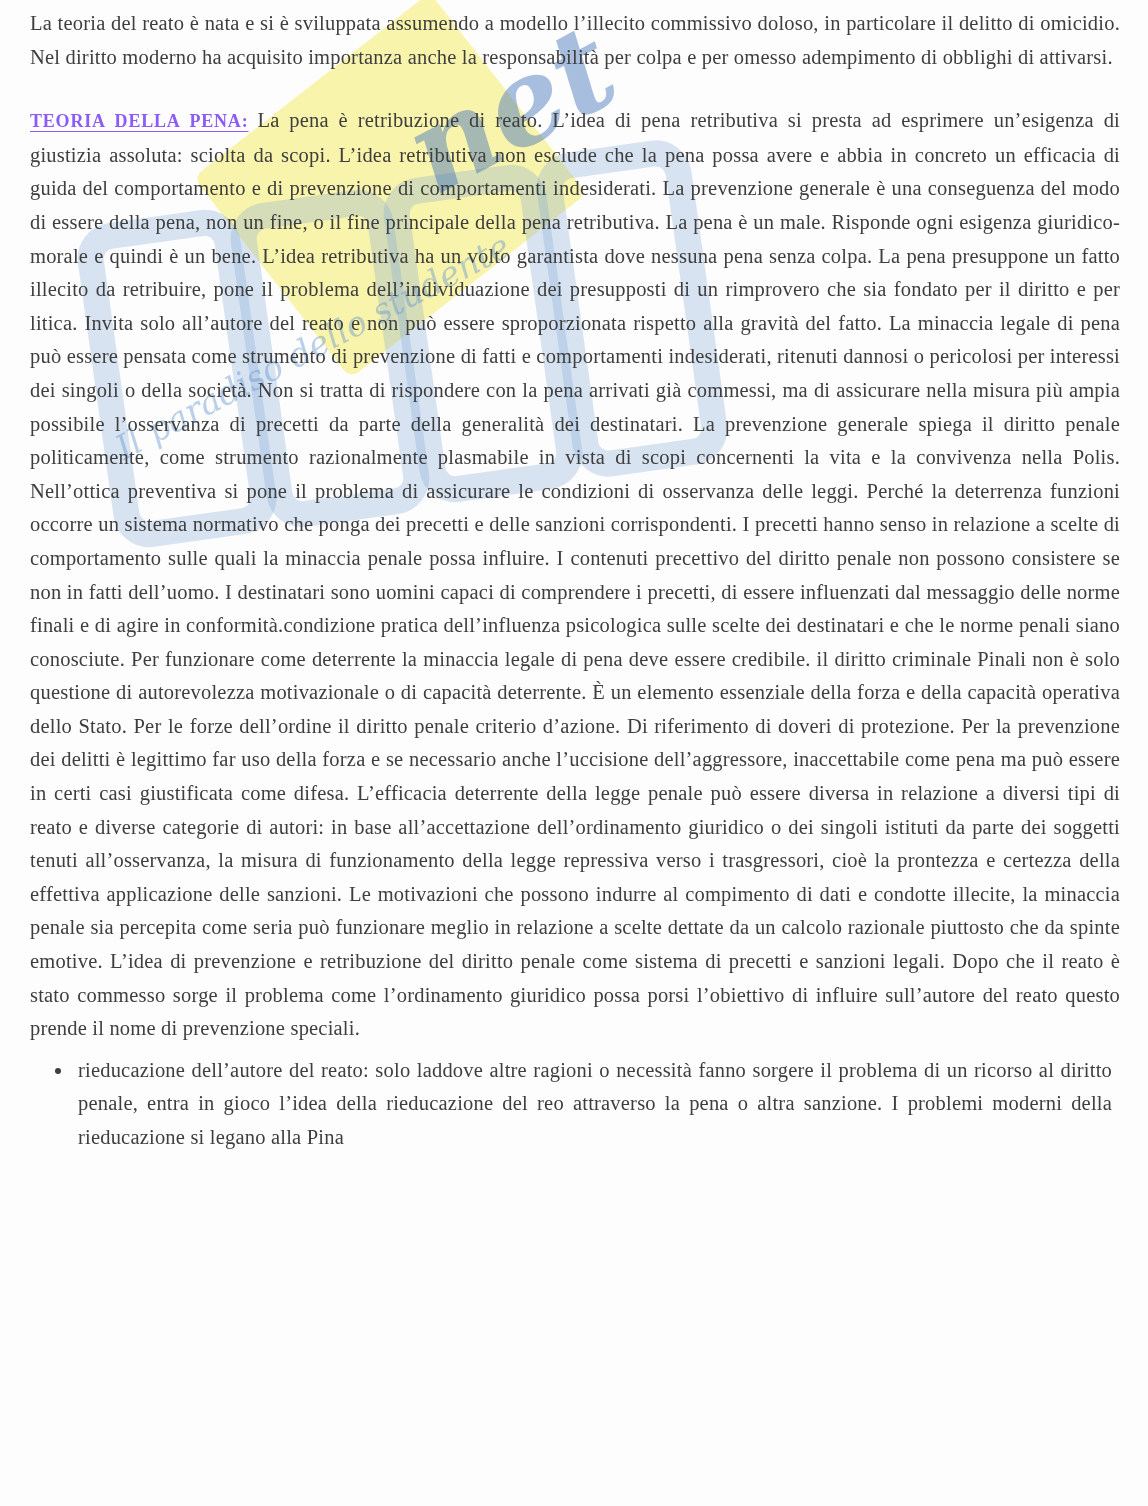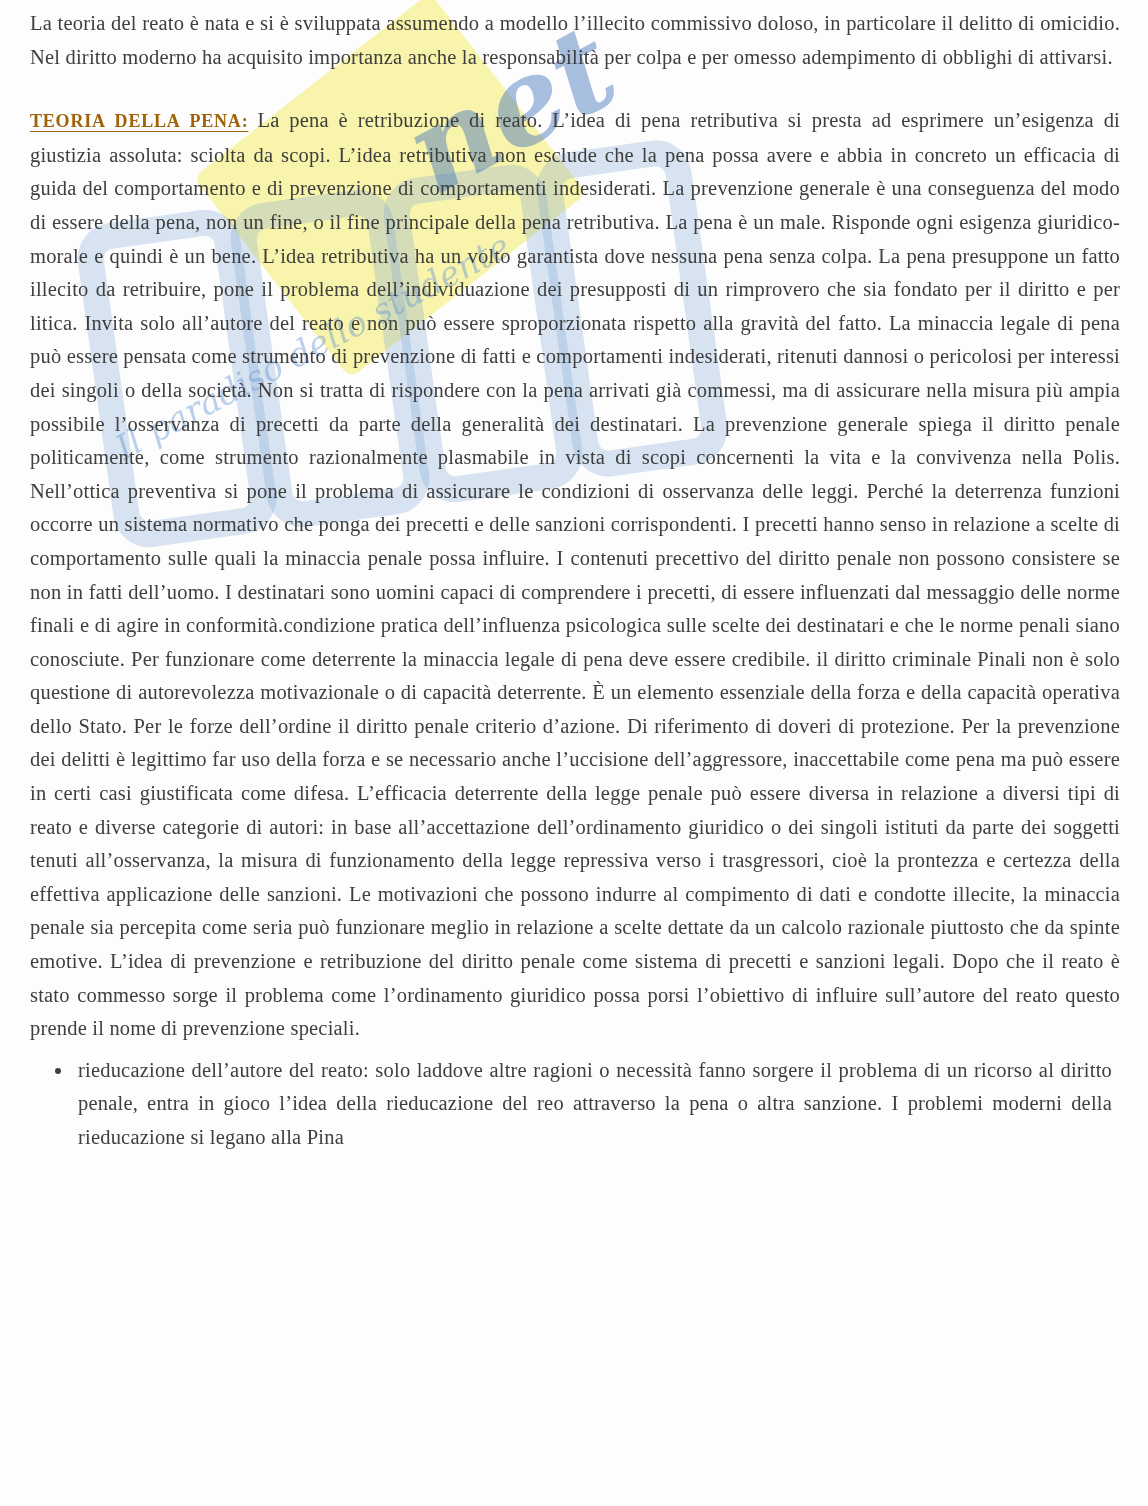--- a/index.html
+++ b/index.html
@@ -86,7 +86,7 @@
     margin-bottom: 30px;
   }
   .heading {
-    color: #a16207;
+    color: #8b5cf6;
     font-weight: bold;
     font-size: 18px;
     letter-spacing: 0.8px;

